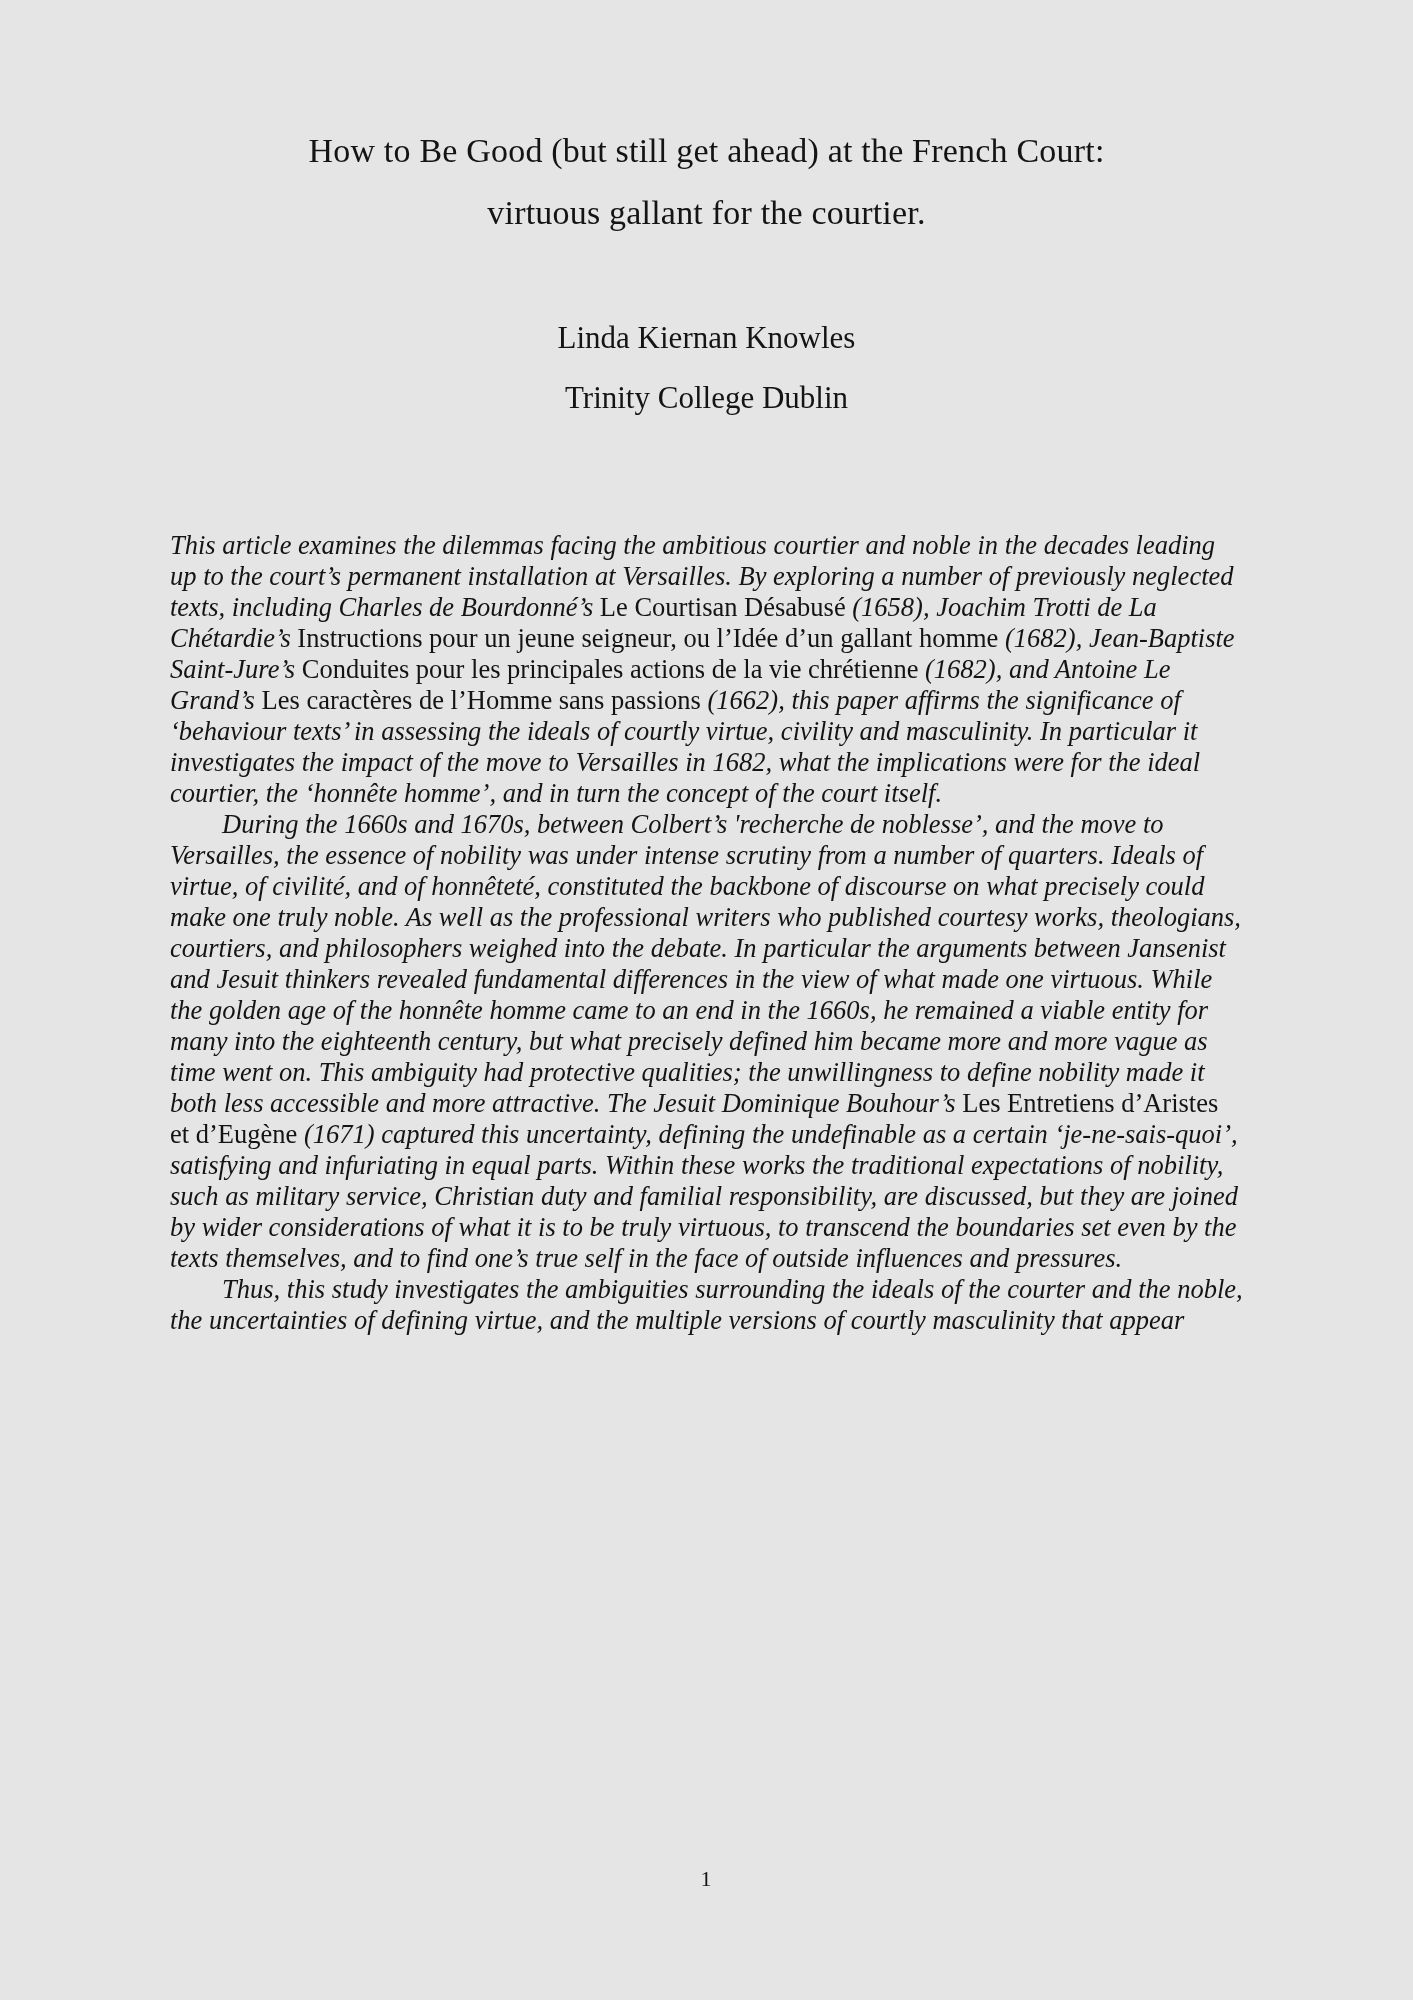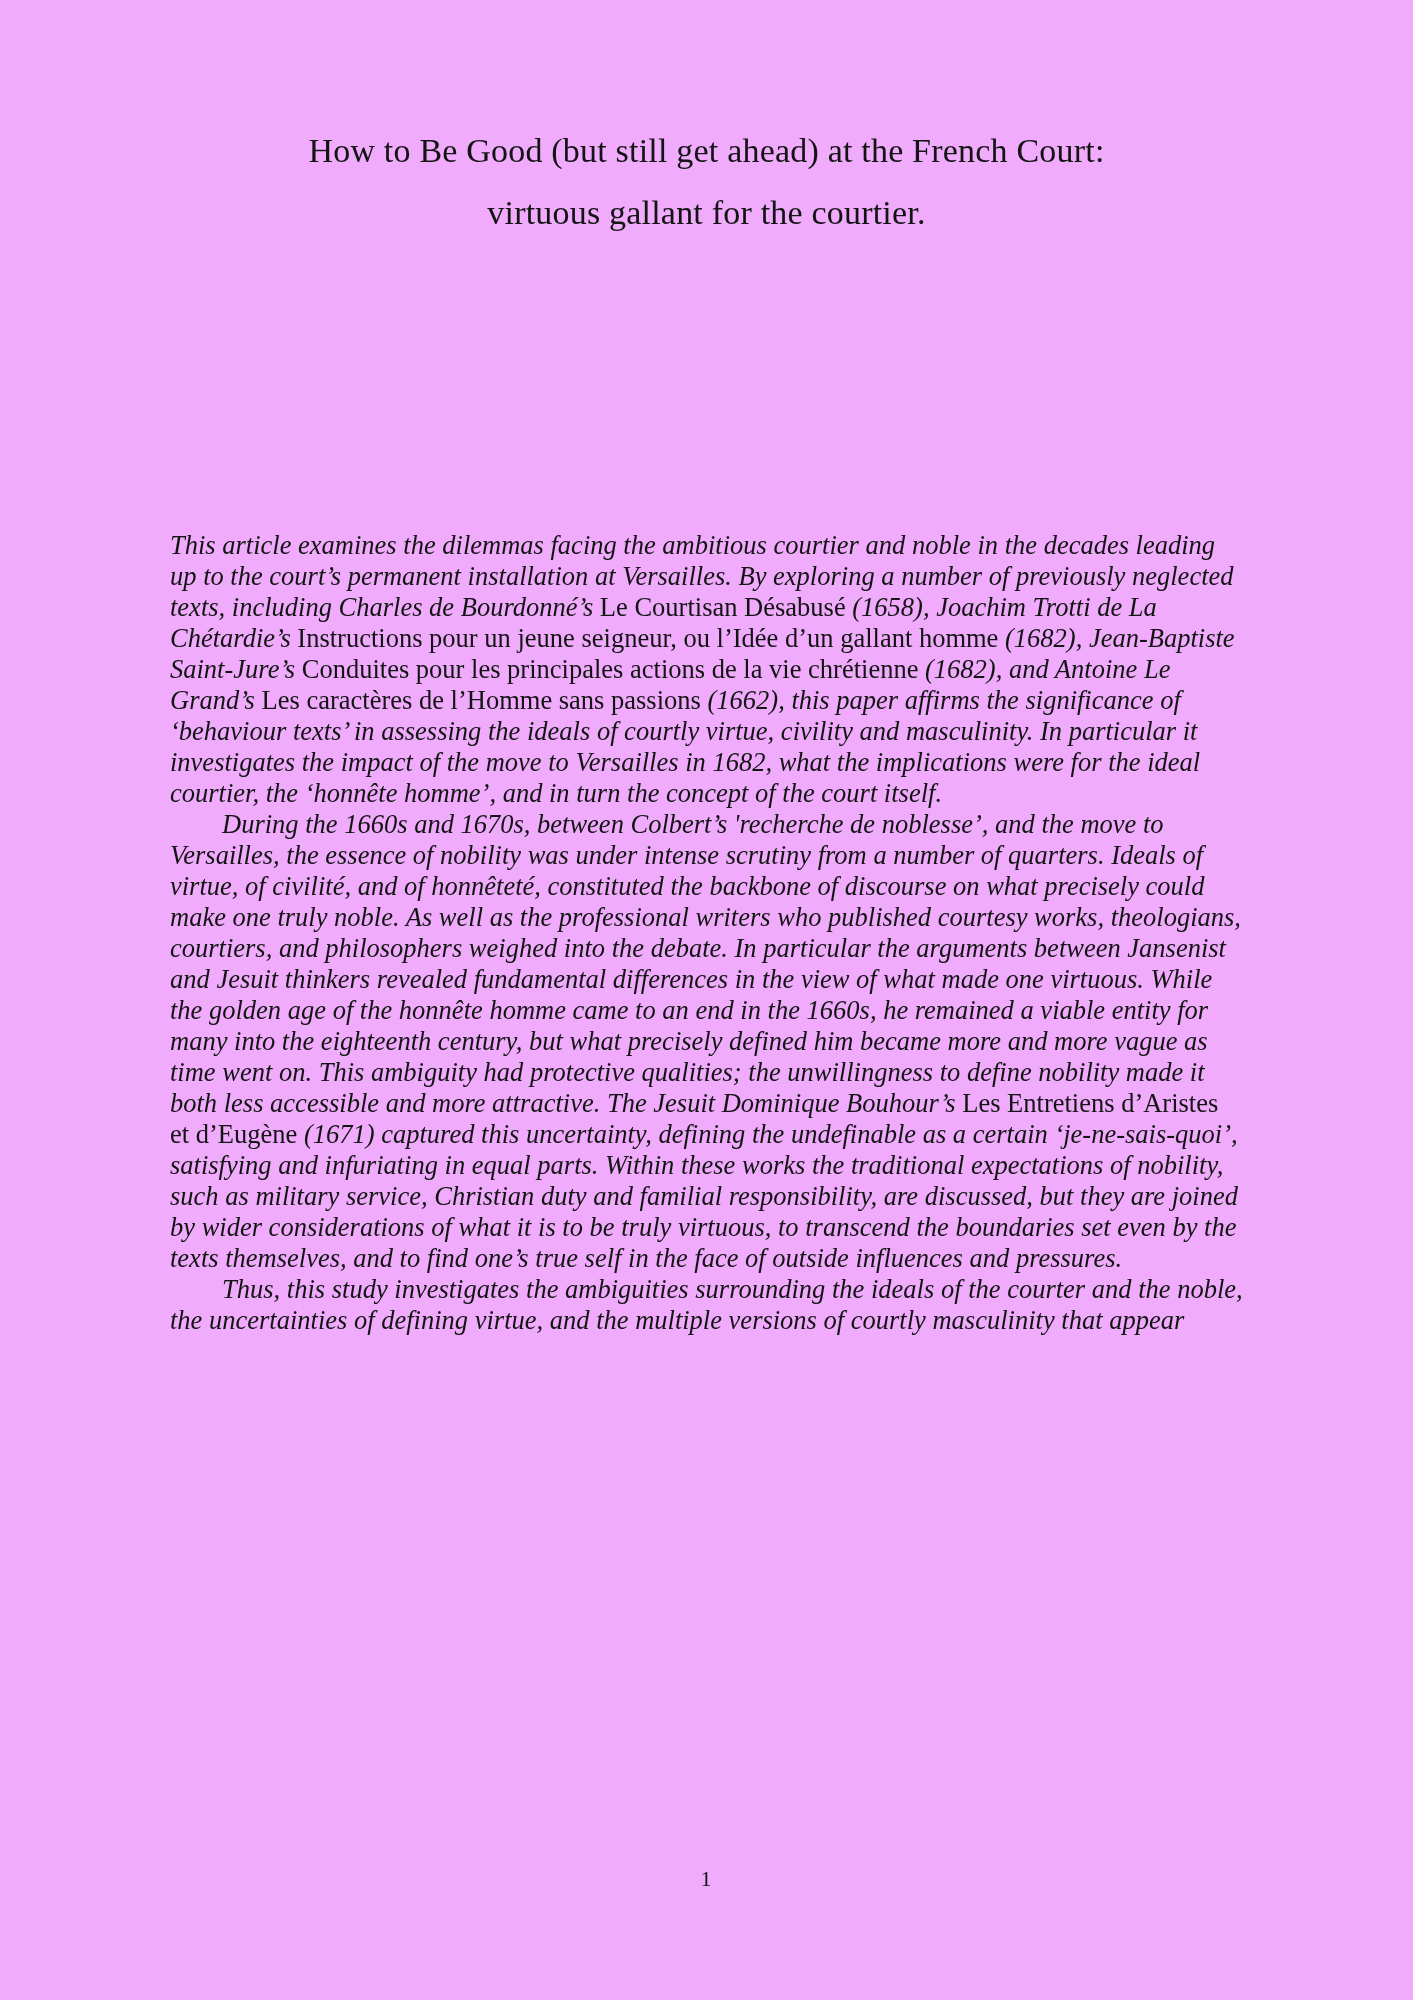--- a/index.html
+++ b/index.html
@@ -11,7 +11,7 @@
     position: relative;
     width: 1413px;
     height: 2000px;
-    background: #f0abfc;
+    background: #e5e5e5;
     color: #141414;
     font-family: "Liberation Serif", serif;
     overflow: hidden;

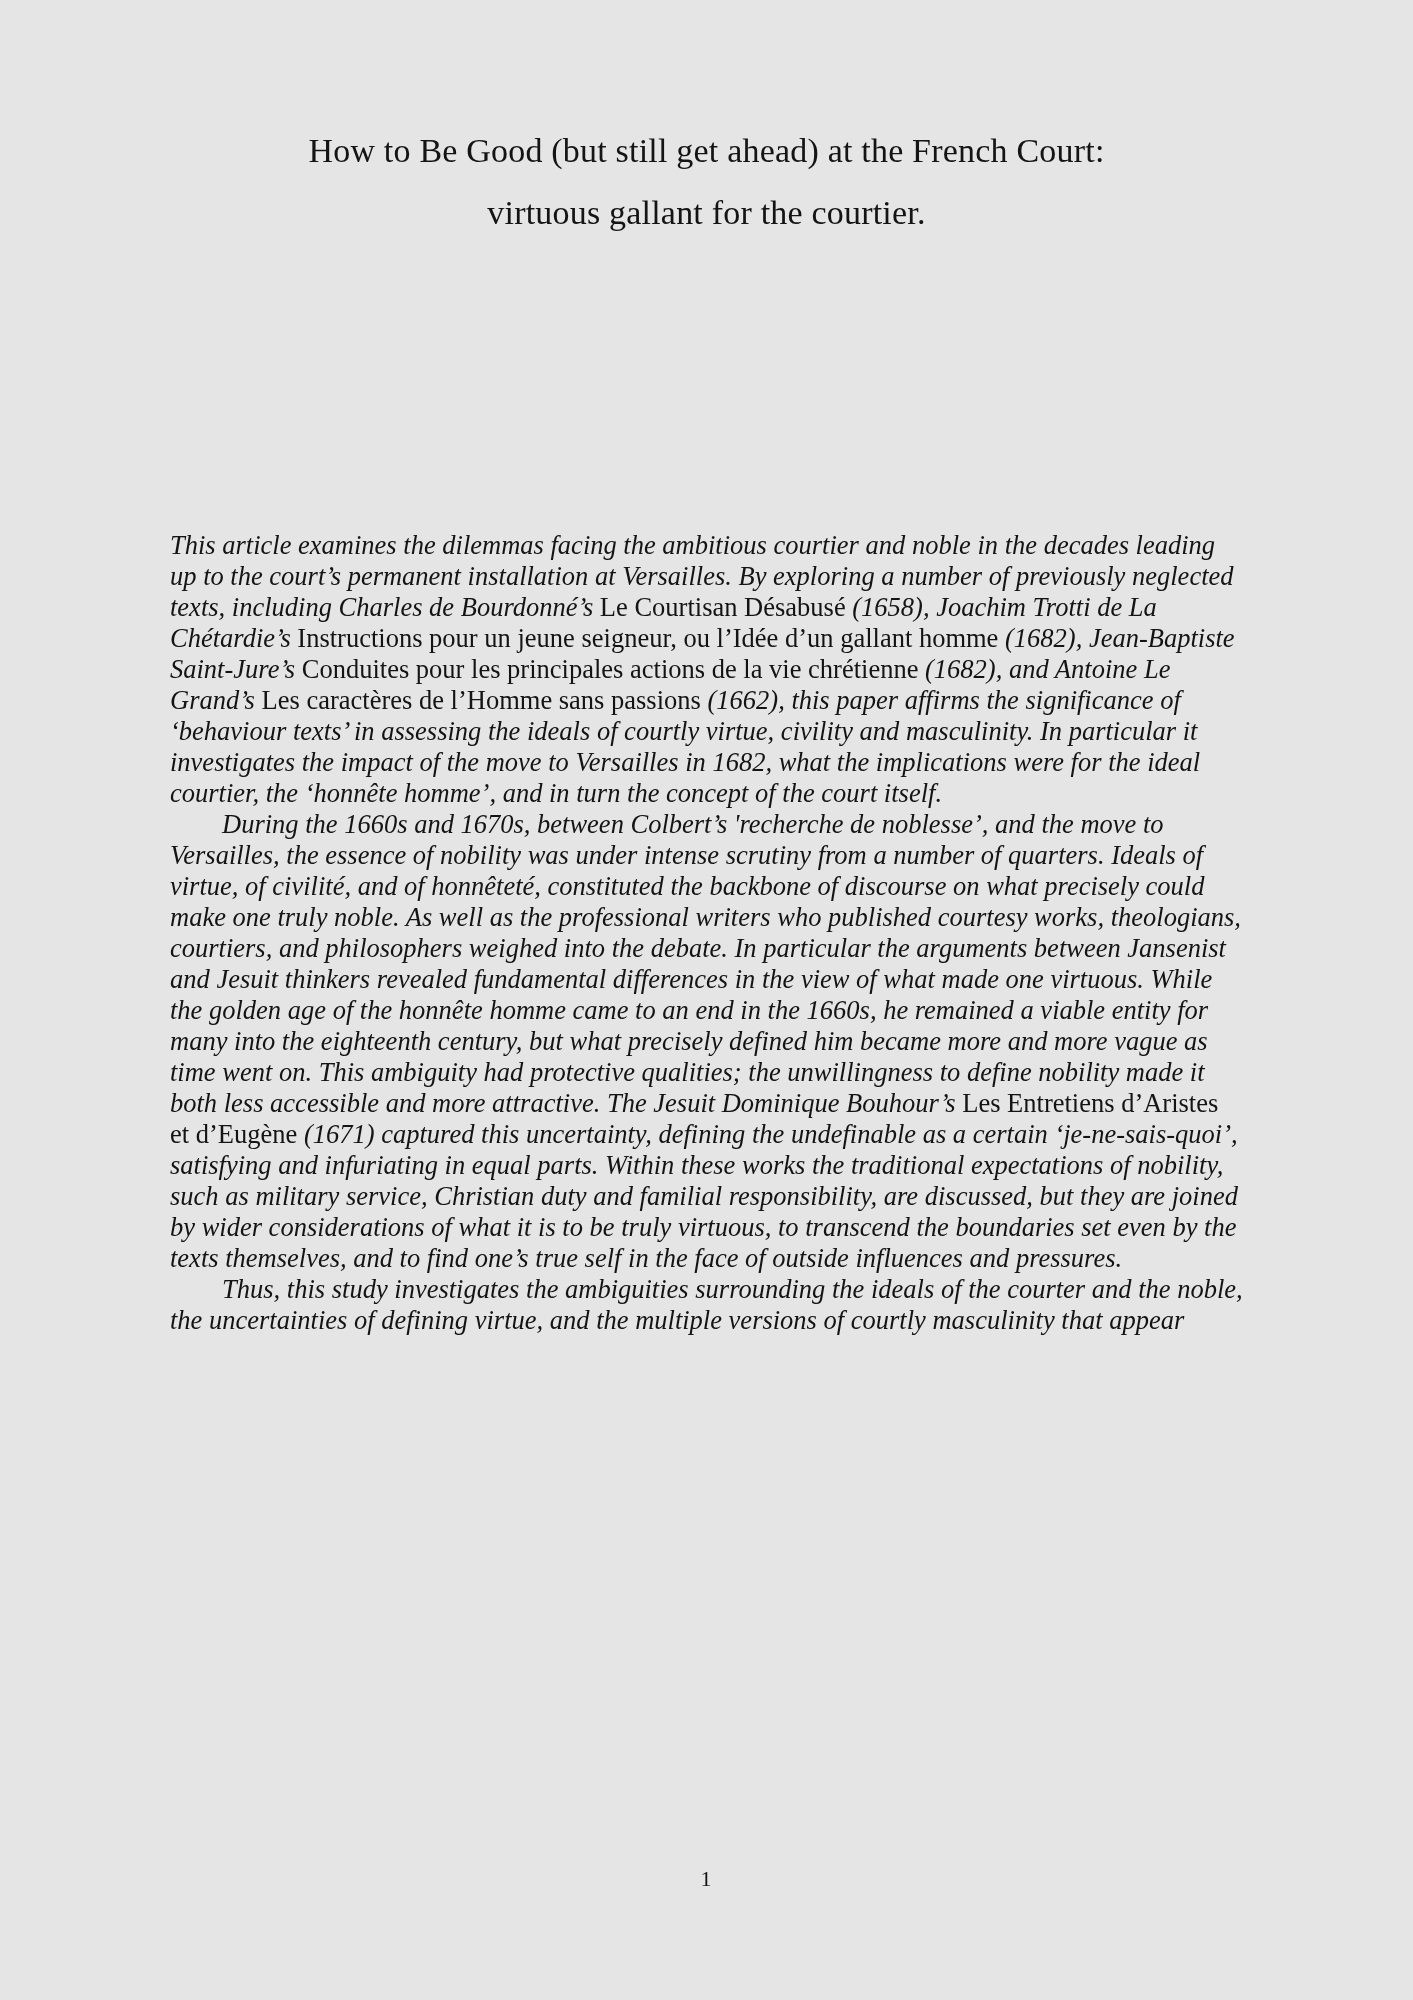--- a/index.html
+++ b/index.html
@@ -75,6 +75,10 @@
     <div>virtuous gallant for the courtier.</div>
   </div>
 
+  <div class="author-block">
+    <div>Linda Kiernan Knowles</div>
+    <div>Trinity College Dublin</div>
+  </div>
 
   <div class="body-block">
       <p class="para"><span class="ital">This article examines the dilemmas facing the ambitious courtier and noble in the decades leading up to the court’s permanent installation at Versailles. By exploring a number of previously neglected texts, including Charles de Bourdonné’s </span><span class="roman">Le Courtisan Désabusé </span><span class="ital">(1658), Joachim Trotti de La Chétardie’s </span><span class="roman">Instructions pour un jeune seigneur, ou l’Idée d’un gallant homme </span><span class="ital">(1682), Jean-Baptiste Saint-Jure’s </span><span class="roman">Conduites pour les principales actions de la vie chrétienne </span><span class="ital">(1682), and Antoine Le Grand’s </span><span class="roman">Les caractères de l’Homme sans passions </span><span class="ital">(1662), this paper affirms the significance of ‘behaviour texts’ in assessing the ideals of courtly virtue, civility and masculinity. In particular it investigates the impact of the move to Versailles in 1682, what the implications were for the ideal courtier, the ‘honnête homme’, and in turn the concept of the court itself.</span></p>

